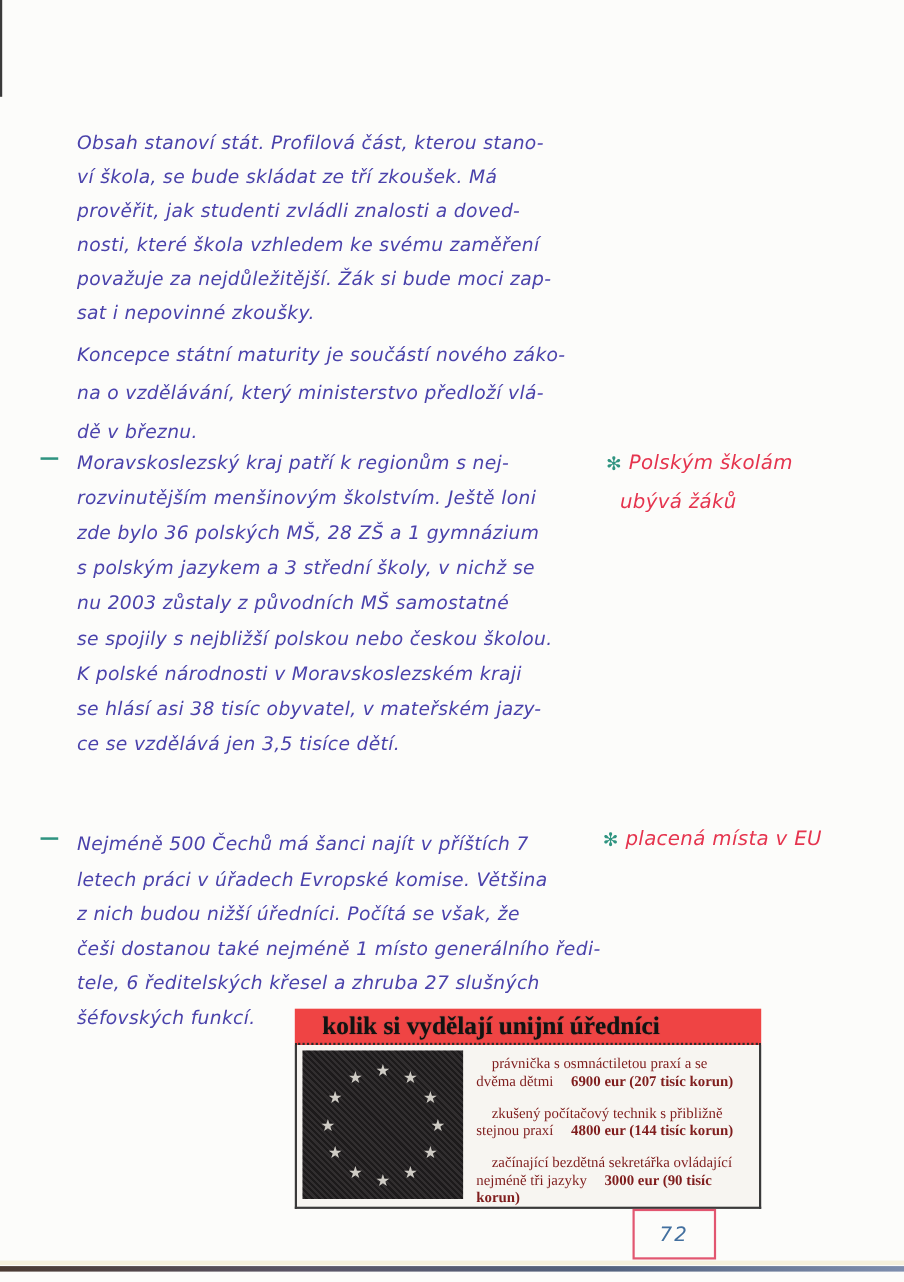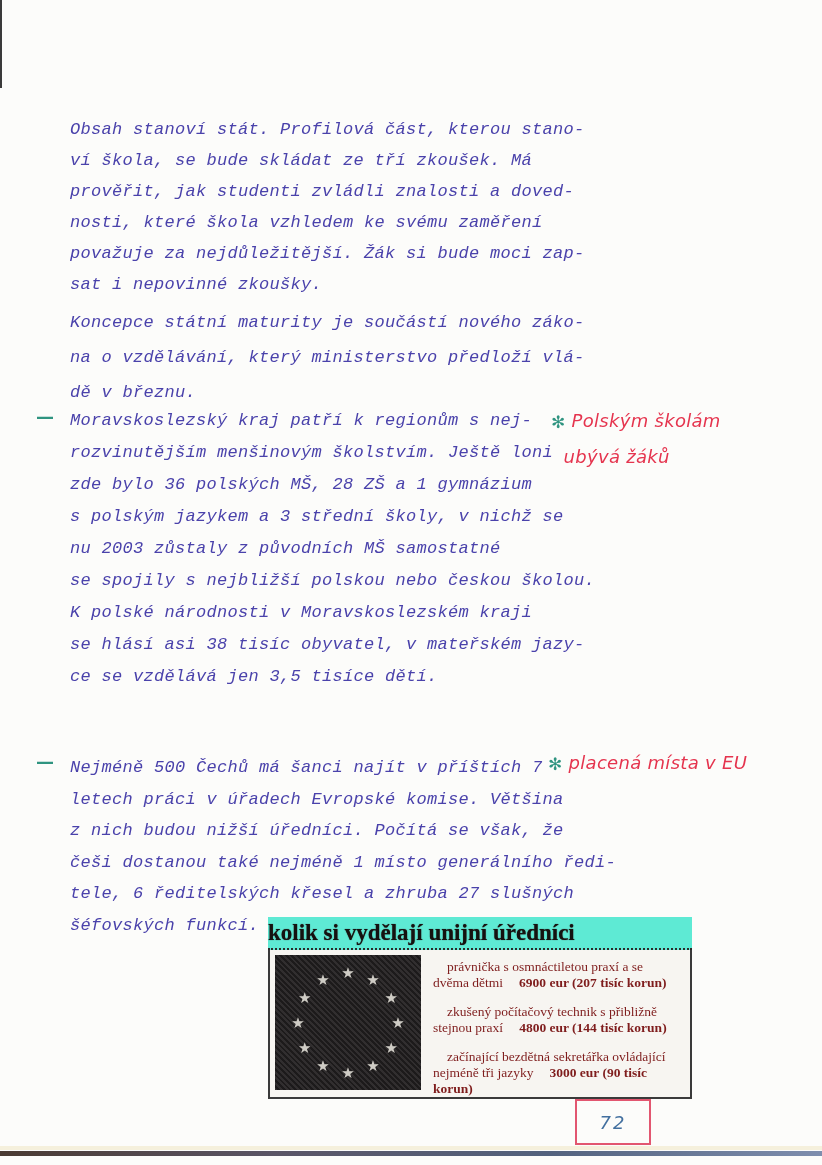--- a/index.html
+++ b/index.html
@@ -15,7 +15,7 @@
   .edge-bottom-glow{position:absolute;left:0;top:1146px;width:822px;height:4px;
     background:#efe6c2;opacity:.55;}
   
-  .hw{font-style:italic;letter-spacing:.3px;color:#4a42ab;font-size:17px;font-family:Liberation Mono, monospace;}
+  .hw{font-style:italic;letter-spacing:.3px;color:#4a42ab;font-size:17px;}
   .para{position:absolute;left:70px;width:515px;}
   .para .hw-line{white-space:nowrap;}
   .p1{top:120px;}  .p1 .hw-line{height:31px;}

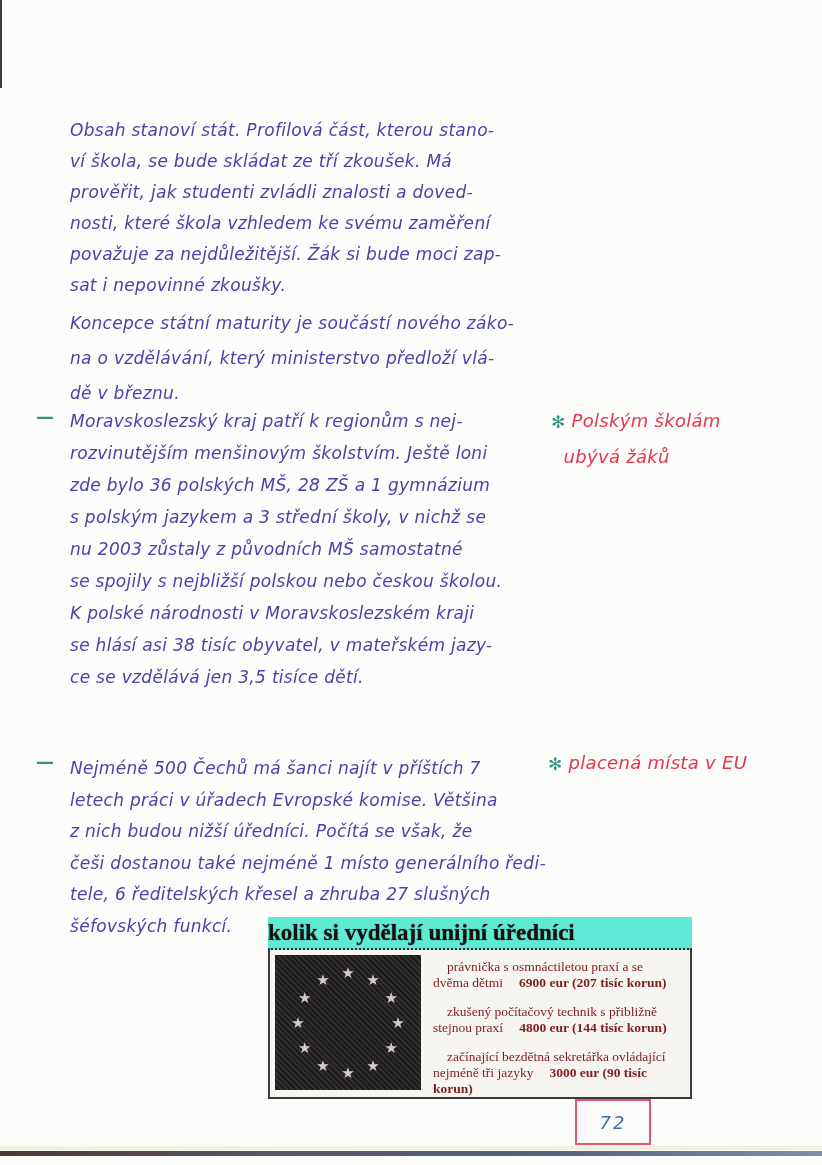--- a/index.html
+++ b/index.html
@@ -36,8 +36,8 @@
   
   .clipping{position:absolute;left:268px;top:917px;width:424px;}
   .clip-headline{
-    background:#5eead4;color:#141210;font-family:"Liberation Serif",serif;
-    font-weight:bold;font-size:23px;line-height:31px;padding-left:0;
+    background:#ef4444;color:#141210;font-family:"Liberation Serif",serif;
+    font-weight:bold;font-size:23px;line-height:31px;padding-left:25px;
     border-bottom:2px dotted #2b2b2b;height:31px;
     text-shadow:0 0 1px #3c3a38;
   }

